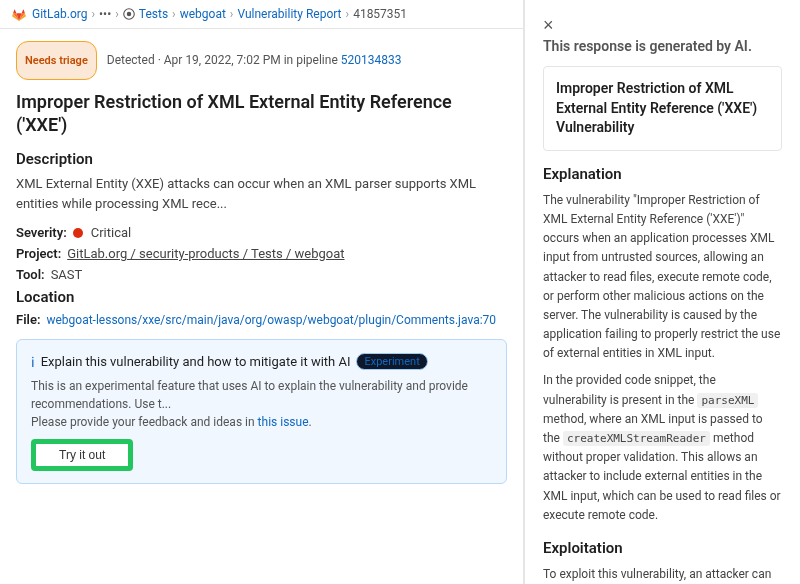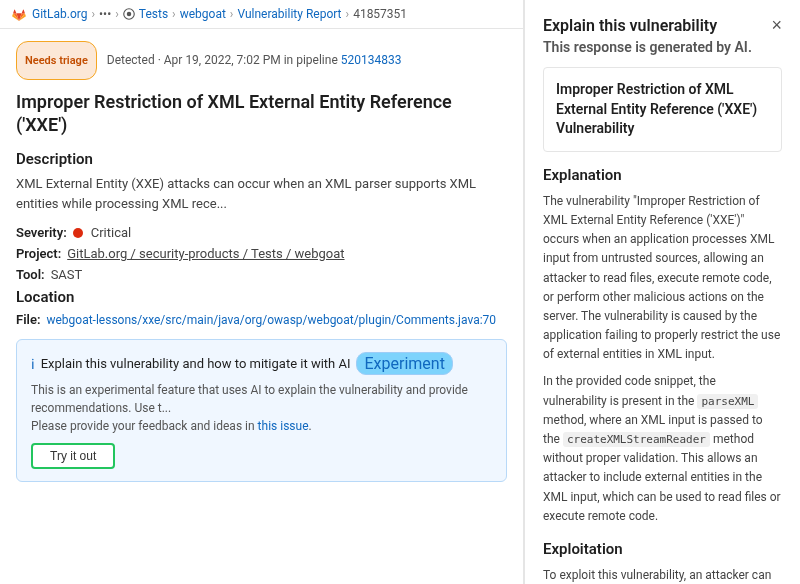--- a/index.html
+++ b/index.html
@@ -217,7 +217,6 @@
 
 <div class="right-panel">
   <div class="right-panel-header">
-    <span class="right-panel-title">Explain this vulnerability</span>
     <button class="close-btn">×</button>
   </div>
   <div class="ai-subtitle">

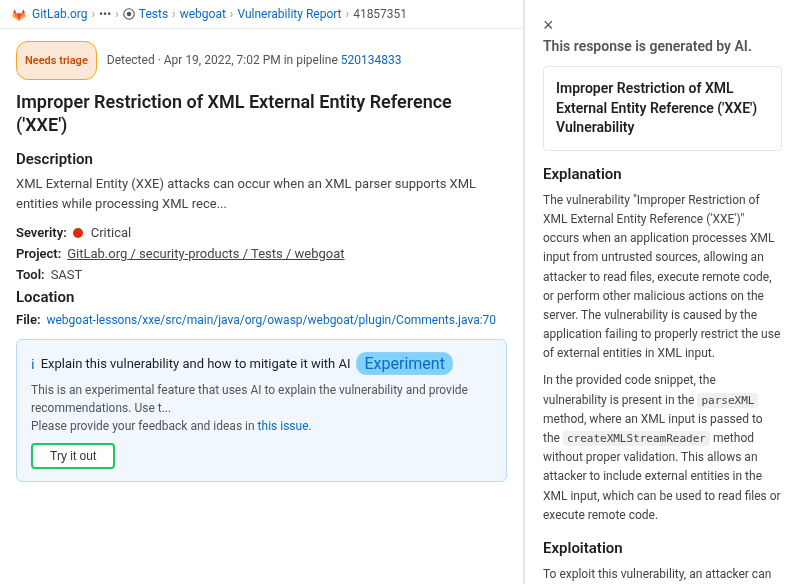--- a/index.html
+++ b/index.html
@@ -69,12 +69,12 @@
     .ai-box-title { font-size: 13px; color: #1f1f1f; margin-bottom: 6px; display: flex; align-items: center; gap: 6px; }
     .ai-box-title .info-icon { color: #1068bf; font-size: 14px; }
     .experiment-badge {
-      background: #7dd3fc;
+      background: #0f172a;
       color: #1068bf;
       border: 1px solid #9dcdf7;
       border-radius: 10px;
       padding: 1px 7px;
-      font-size: 16px;
+      font-size: 11px;
     }
     .ai-box-text { font-size: 12px; color: #555; margin-bottom: 8px; line-height: 1.5; }
     .ai-box-text a { color: #1068bf; text-decoration: none; }

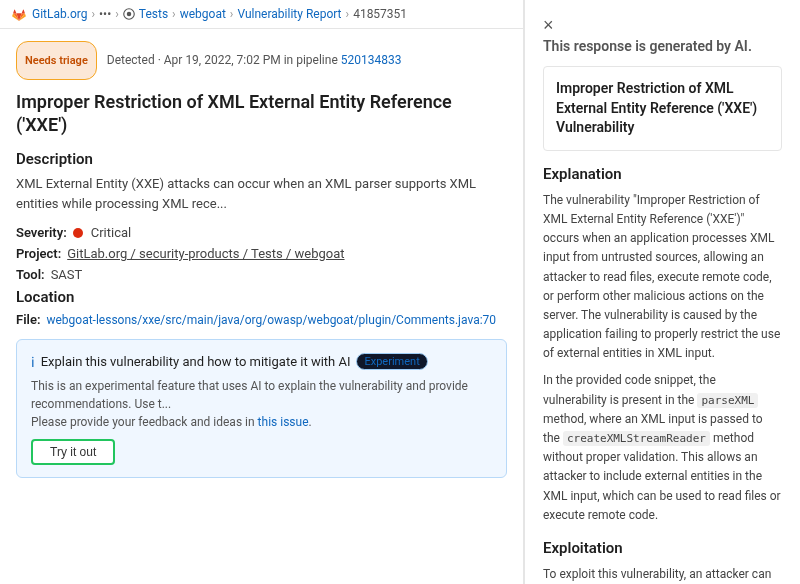--- a/index.html
+++ b/index.html
@@ -80,9 +80,9 @@
     .ai-box-text a { color: #1068bf; text-decoration: none; }
     .try-btn {
       background: #fff;
-      border: 2px solid #22c55e;
+      border: 5px solid #22c55e;
       border-radius: 4px;
-      padding: 4px 17px;
+      padding: 4px 23px;
       font-size: 12px;
       cursor: pointer;
       color: #333;

